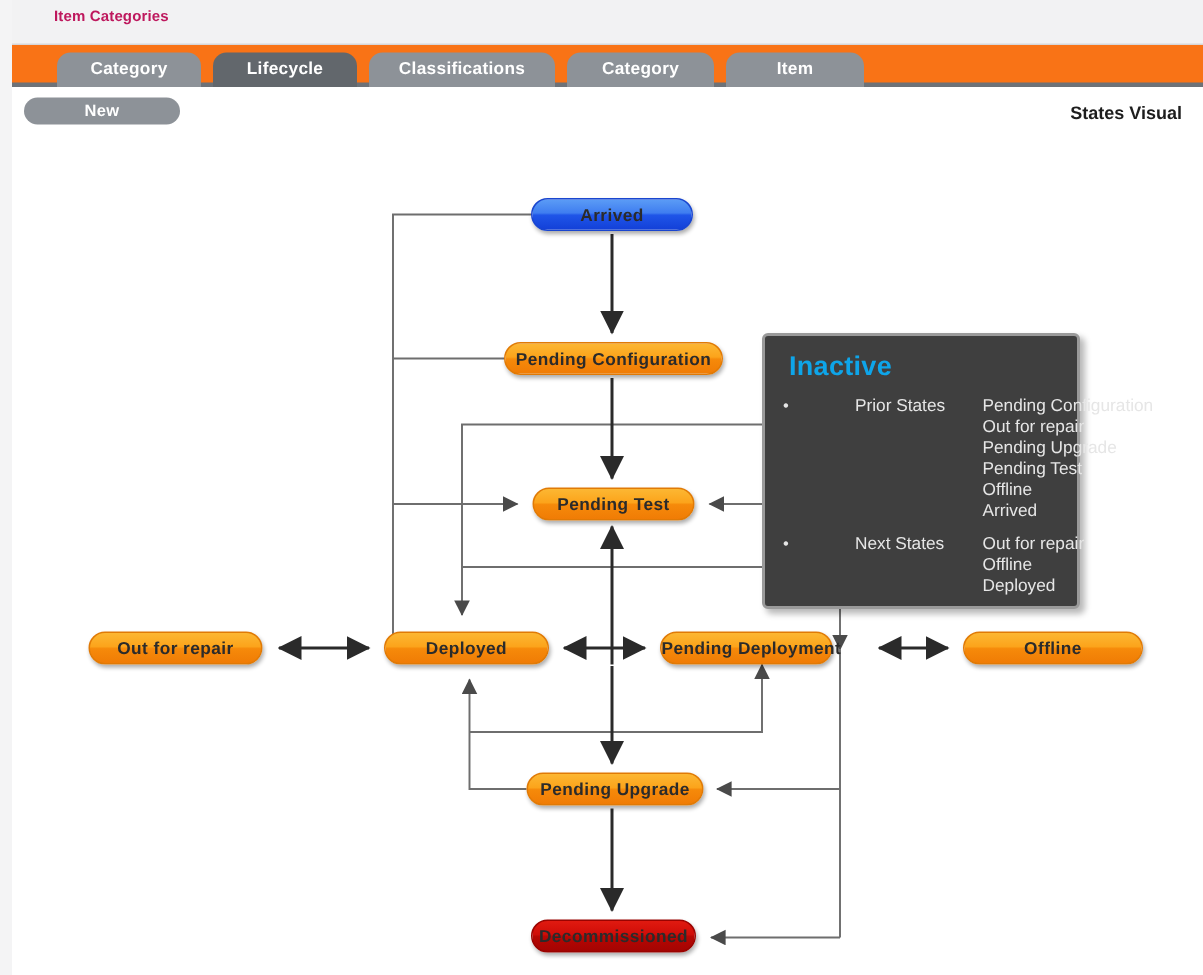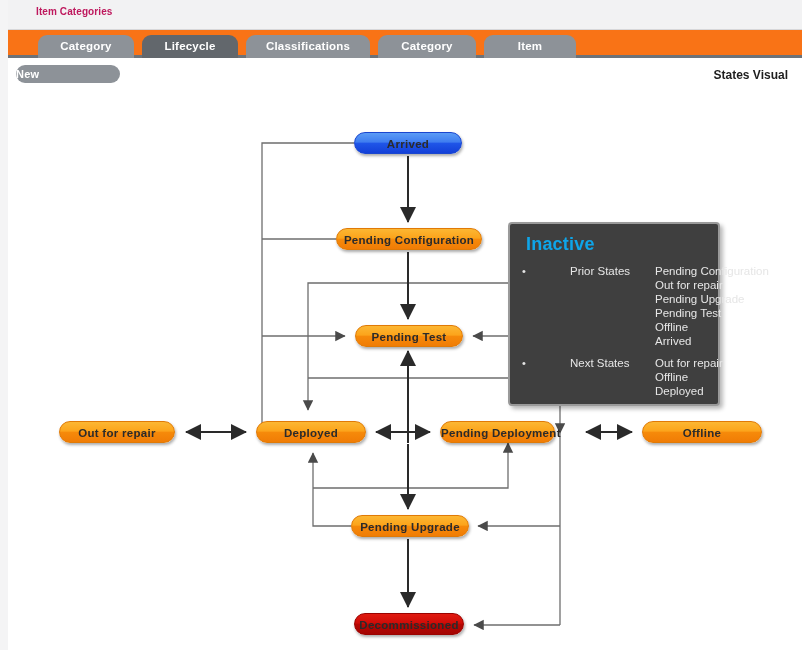--- a/index.html
+++ b/index.html
@@ -97,7 +97,7 @@
     color: #ffffff;
     font-size: 11px;
     font-weight: bold;
-    text-align: left;
+    text-align: center;
     line-height: 18px;
     cursor: pointer;
     letter-spacing: 0.2px;

